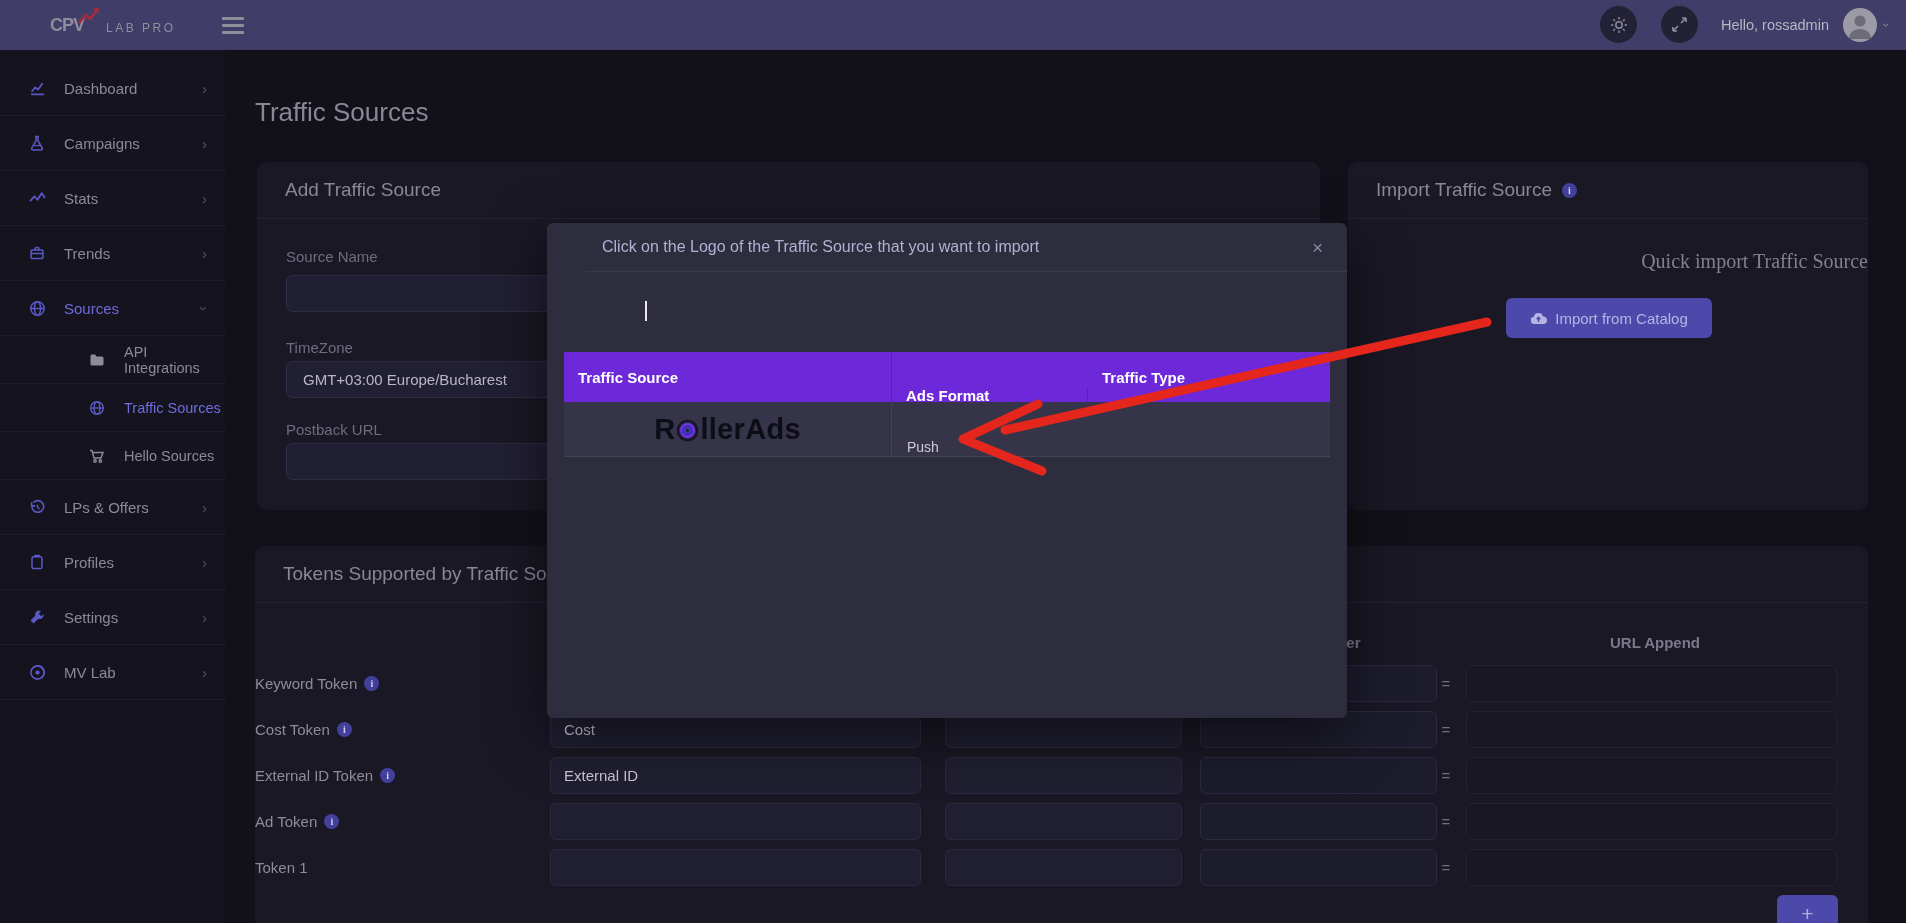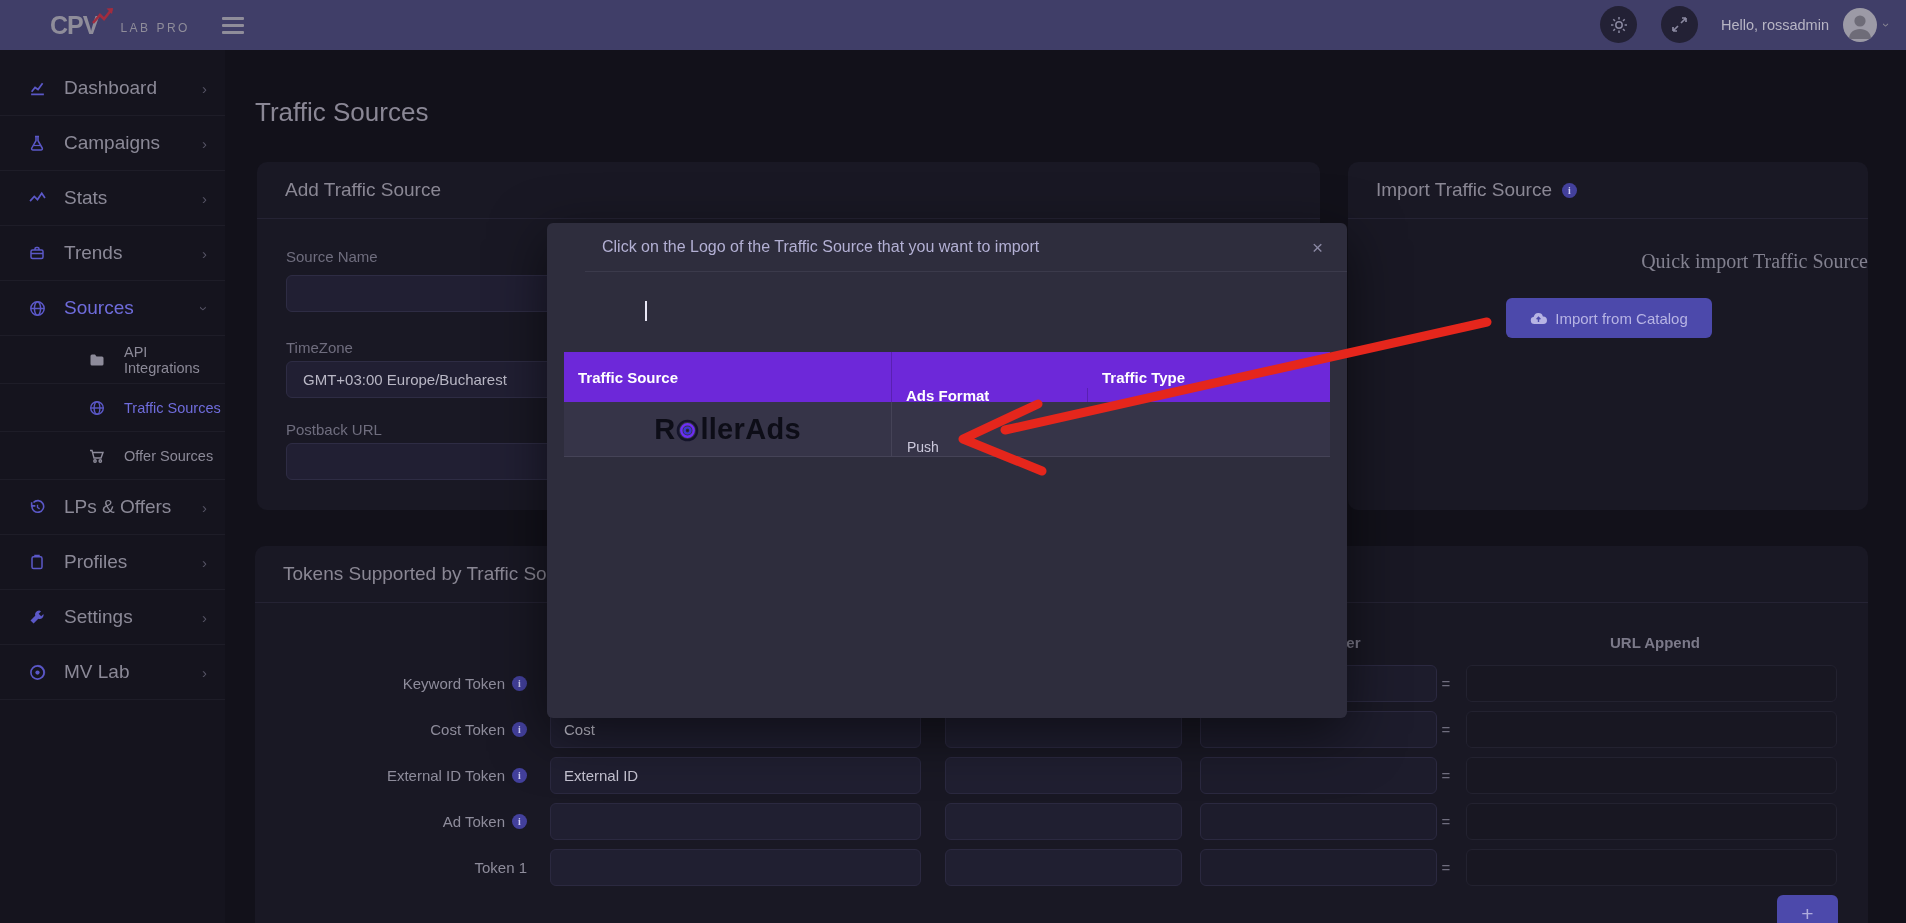--- a/index.html
+++ b/index.html
@@ -10,7 +10,7 @@
   
   .topbar { position:absolute; left:0; top:0; width:1906px; height:50px; background:#403e68; z-index:30; }
   .logo { position:absolute; left:50px; top:0; height:50px; display:flex; align-items:center; }
-  .logo-cpv { font-size:25px; font-weight:bold; color:#8f8d9a; letter-spacing:-1px; }
+  .logo-cpv { font-size:18px; font-weight:bold; color:#8f8d9a; letter-spacing:-1px; }
   .logo-zig { margin:-18px 0 0 -6px; }
   .logo-sub { font-size:12px; letter-spacing:2.5px; color:#8f8d9a; margin-left:2px; margin-top:6px; }
   .hamburger { position:absolute; left:222px; top:17px; width:22px; cursor:pointer; }

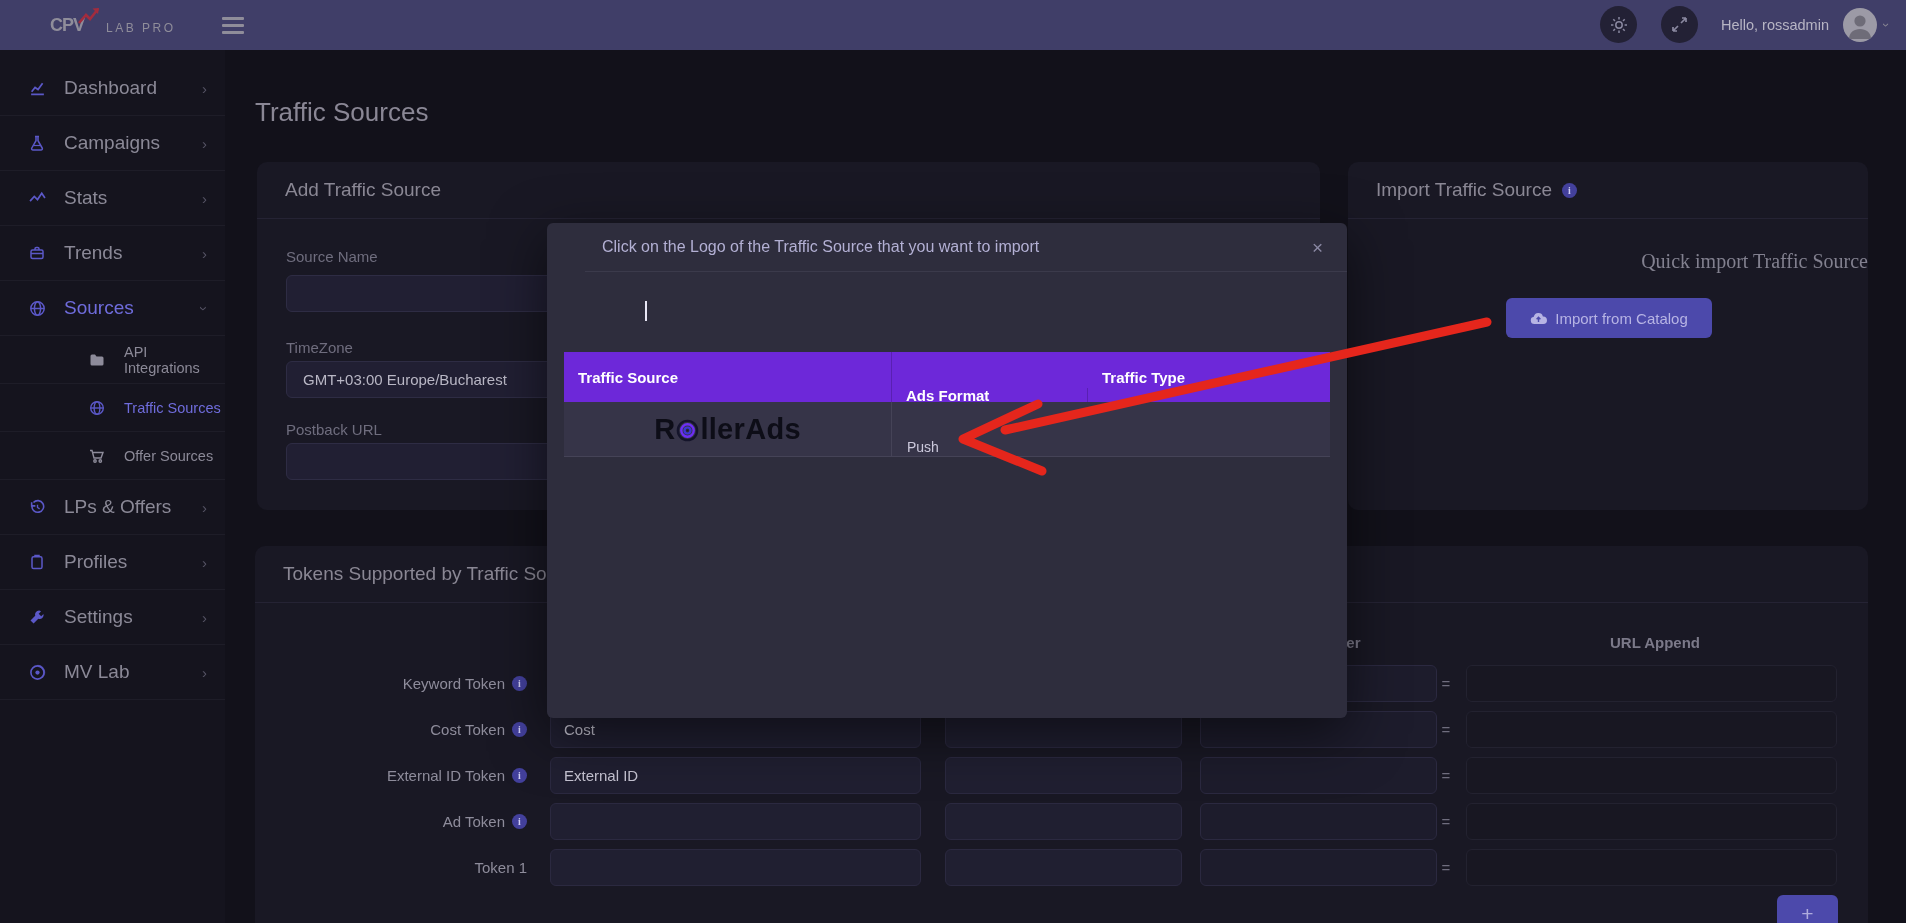--- a/index.html
+++ b/index.html
@@ -28,7 +28,7 @@
   .sb-item.sub { height:48px; padding-left:88px; }
   .sb-ico { width:18px; height:18px; margin-right:18px; color:#5b58c8; display:flex; align-items:center; justify-content:center; flex:none; }
   .sb-ico.gray { color:#8d8b9a; }
-  .sb-label { font-size:19px; color:#8b8997; }
+  .sb-label { font-size:15px; color:#8b8997; }
   .sb-item.active .sb-label { color:#6f6cdc; }
   .sb-item.sub .sb-label { font-size:14.5px; }
   .sb-chev { margin-left:auto; margin-right:18px; color:#555364; font-size:15px; }

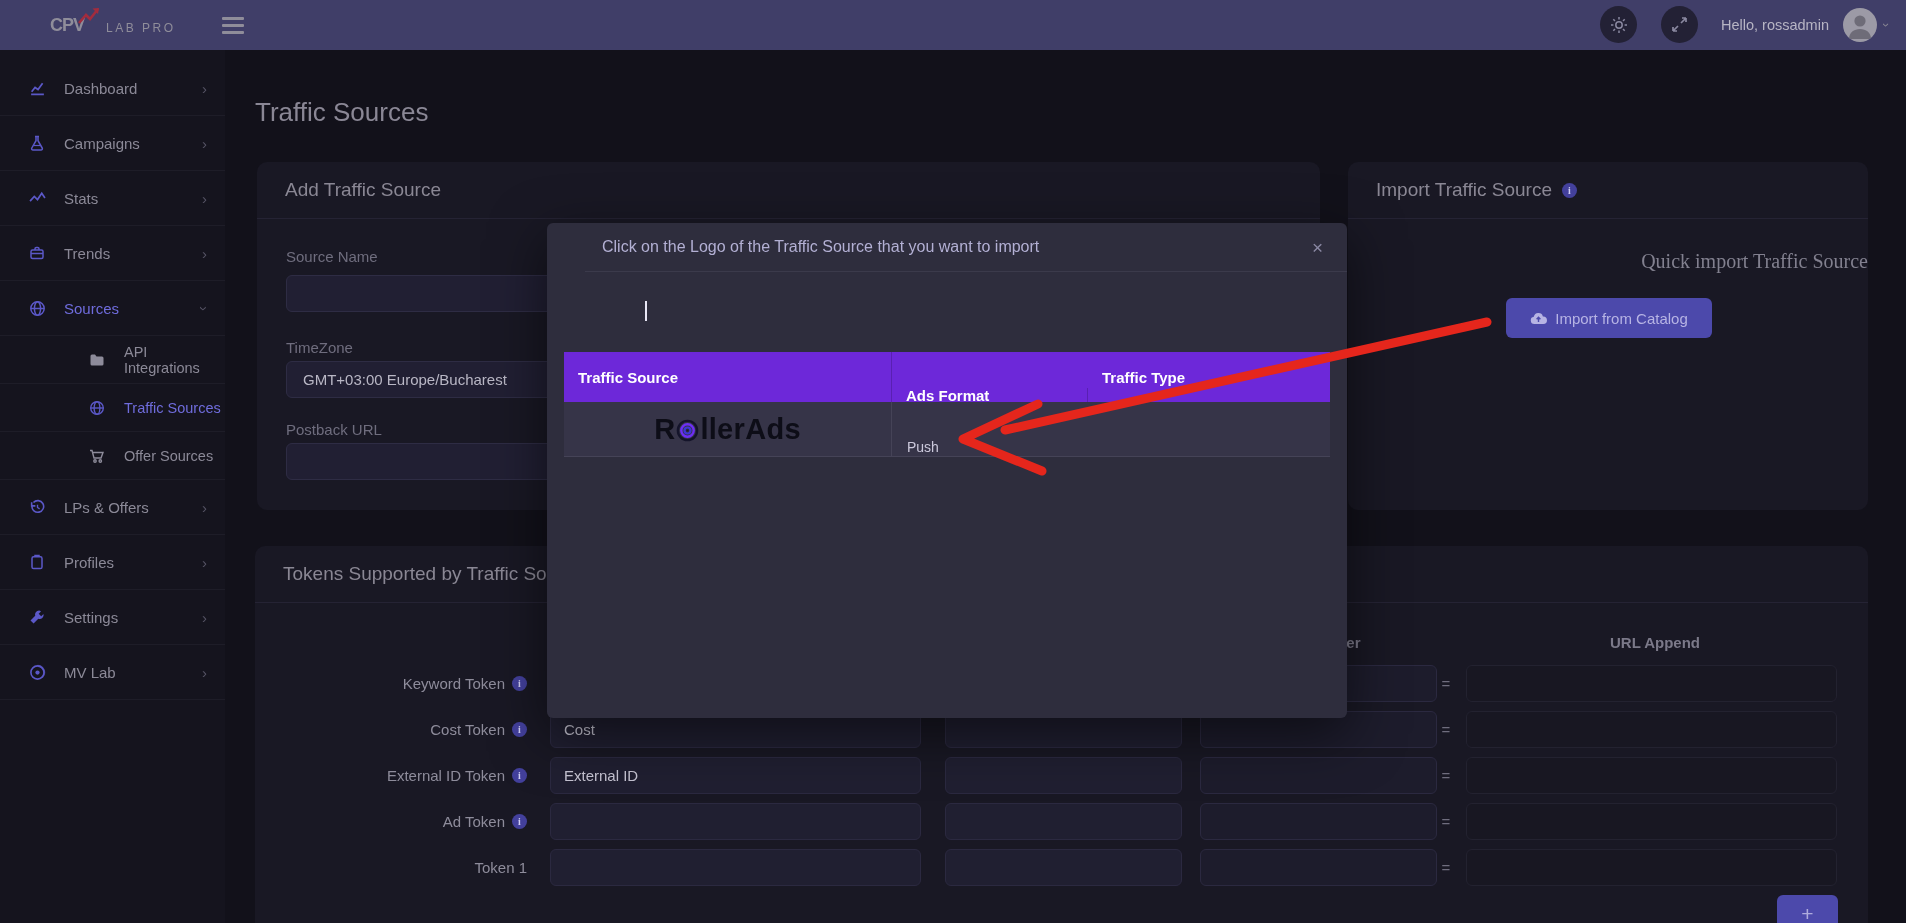--- a/index.html
+++ b/index.html
@@ -336,7 +336,7 @@
           <circle cx="11.3" cy="13" r="1.2"></circle>
         </svg>
       </span>
-    <span class="sb-label">Offer Sources</span>
+    <span class="sb-label">Hello Sources</span>
   </div>
   <div class="sb-item">
     <span class="sb-ico">

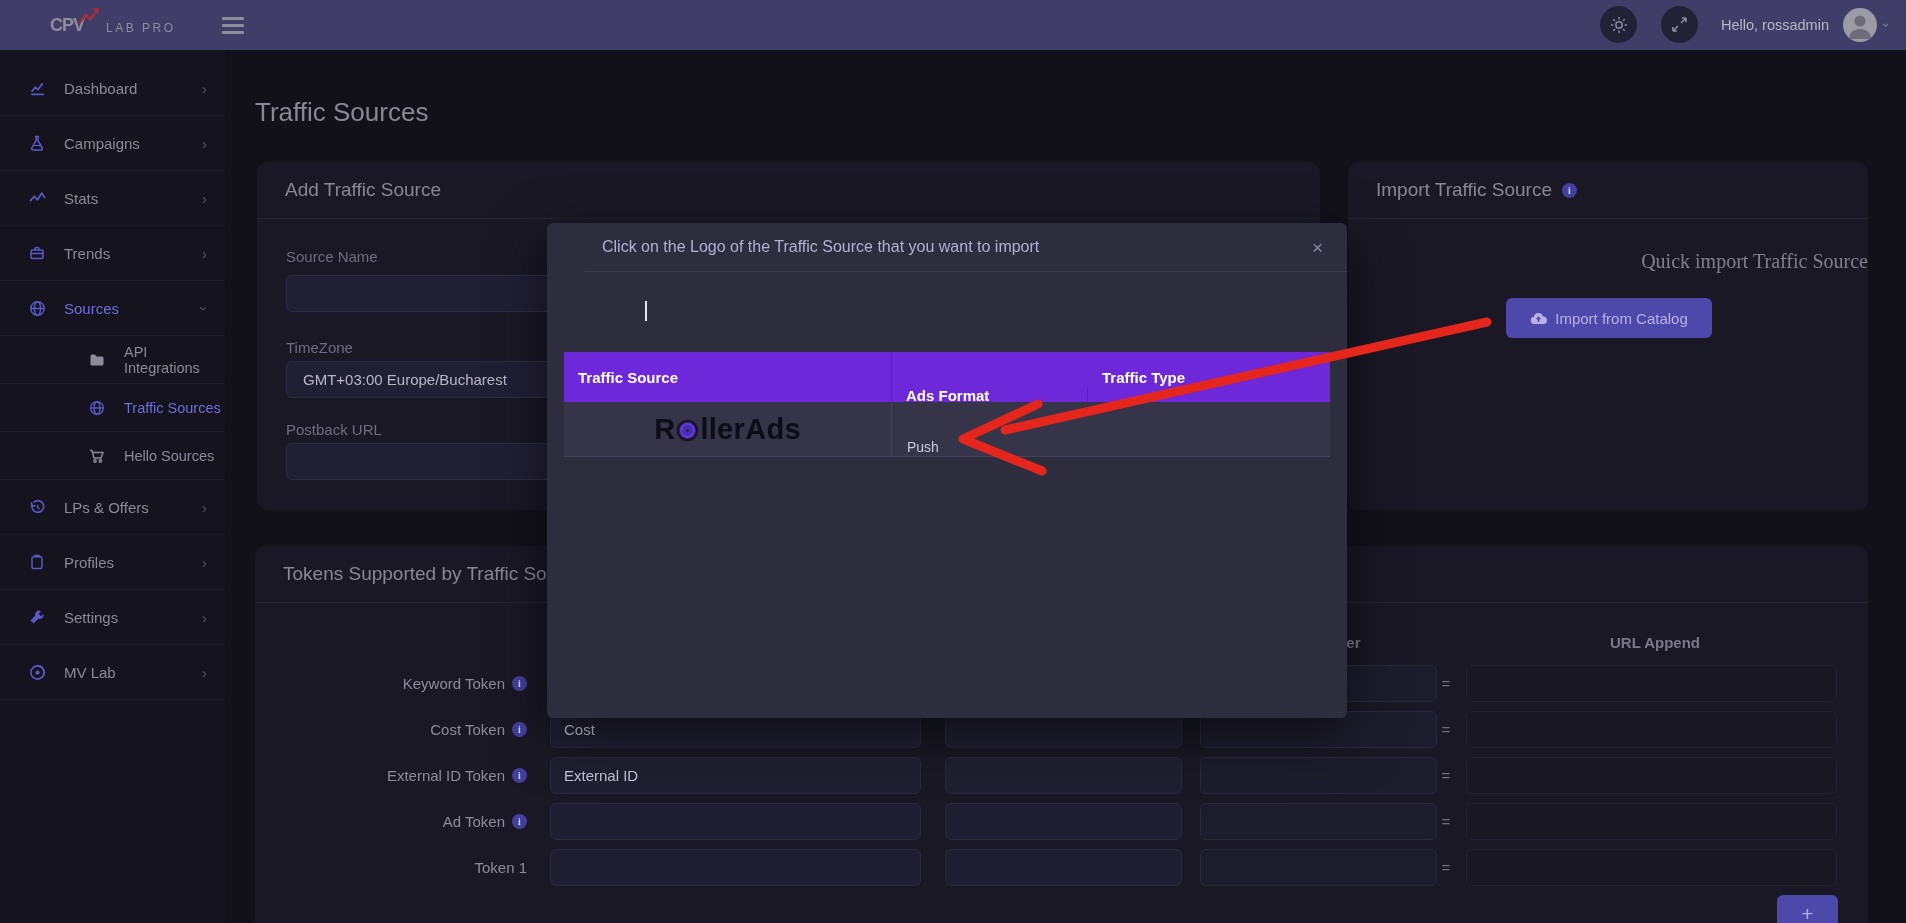--- a/index.html
+++ b/index.html
@@ -56,7 +56,7 @@
   .ch-placeholder { left:953px; }
   .ch-url { left:1290px; }
   .tok-row { position:absolute; left:0; width:1613px; height:37px; }
-  .tok-label { position:absolute; left:0; top:0; width:272px; height:37px; display:flex; align-items:center; justify-content:flex-end; gap:7px; font-size:15px; color:#8e8c9b; }
+  .tok-label { position:absolute; left:0; top:0; width:272px; height:37px; display:flex; align-items:center; justify-content:flex-start; gap:7px; font-size:15px; color:#8e8c9b; }
   .t-in { position:absolute; top:0; height:37px; background:#201f31; border:1px solid #2b2940; border-radius:6px; color:#c6c4d2; font-size:15px; padding:0 13px; font-family:"Liberation Sans", sans-serif; }
   .in1 { left:295px; width:371px; }
   .inA { left:690px; width:237px; }

